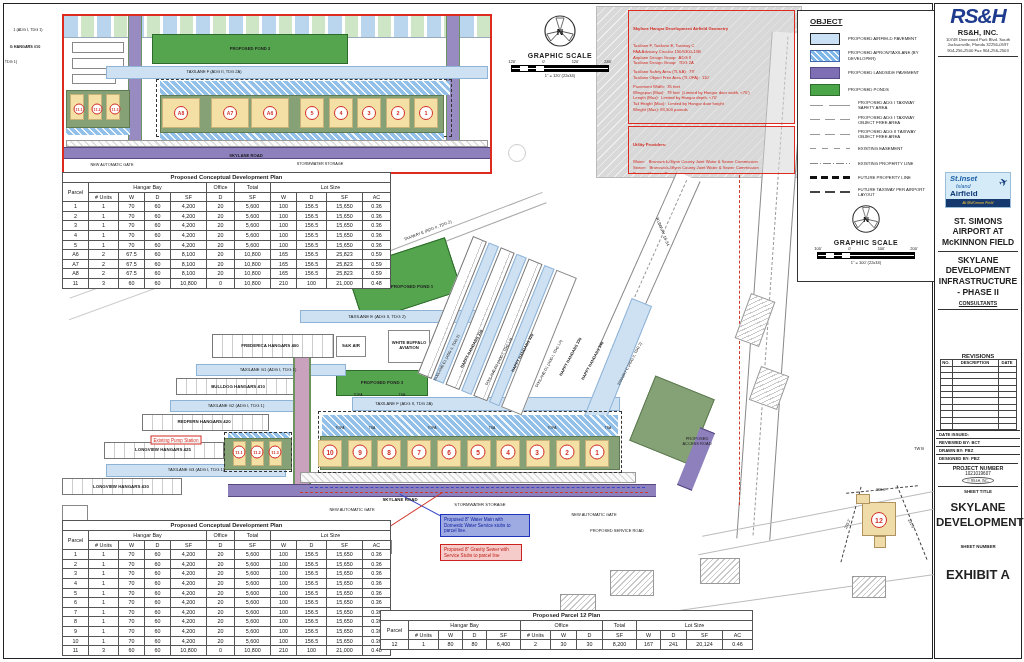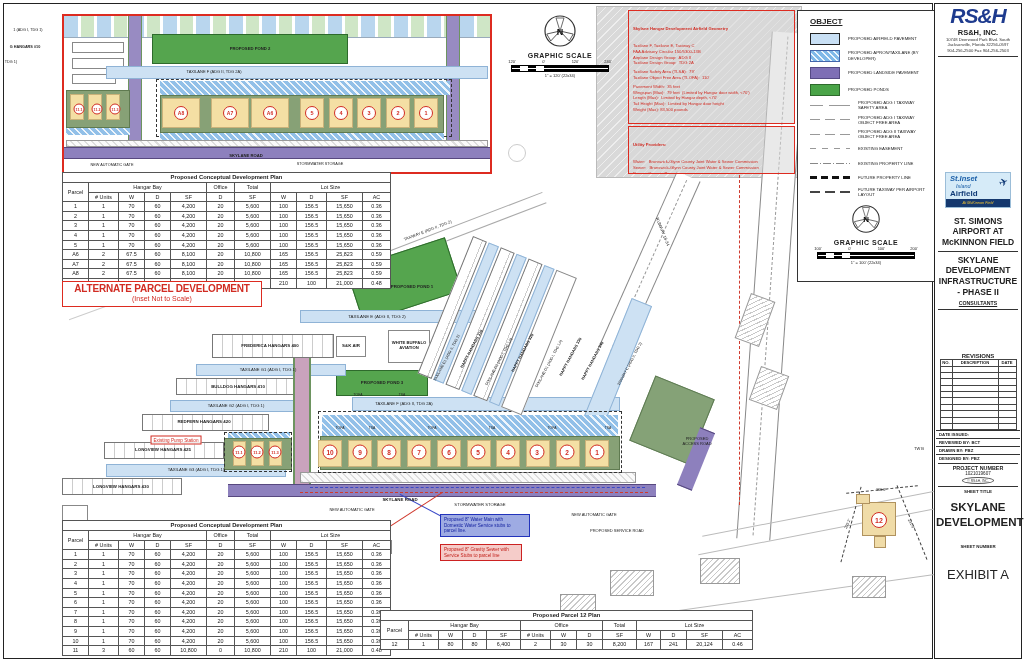--- a/index.html
+++ b/index.html
@@ -495,10 +495,6 @@
         </tbody>
       </table>
     </div>
-  <div class="banner" style="left:62px;top:281px;width:198px;height:24px;">
-    <div class="l1">ALTERNATE PARCEL DEVELOPMENT</div>
-    <div class="l2">(Inset Not to Scale)</div>
-  </div>
   <div id="main-table" class="abs" style="left:62px;top:520px;">
       <table class="dt">
         <colgroup>

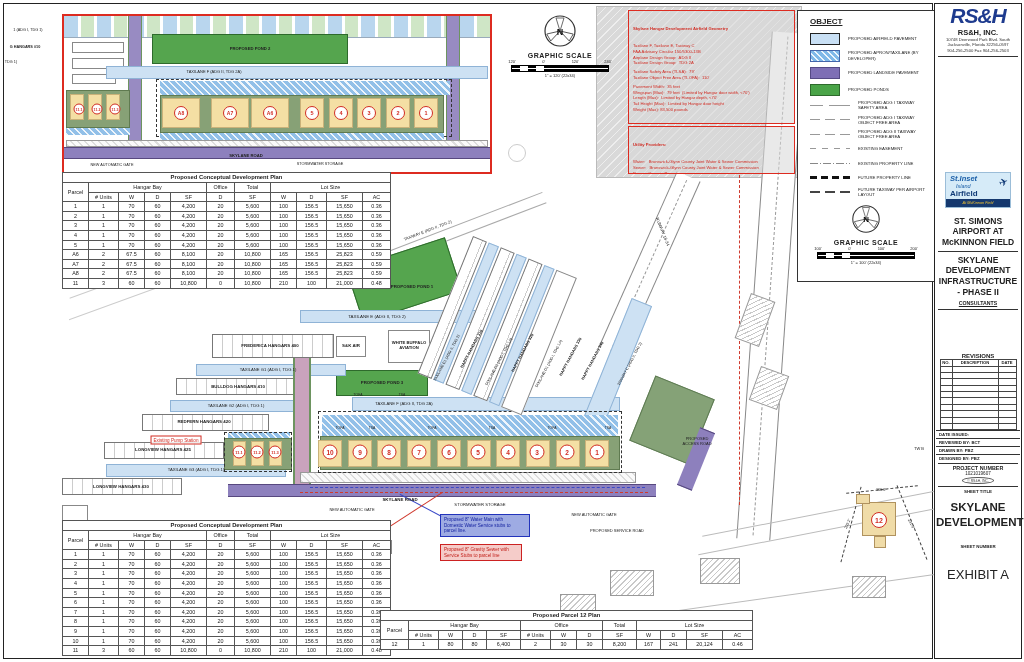--- a/index.html
+++ b/index.html
@@ -100,7 +100,7 @@
   .tb .big{font-size:8.5px;font-weight:bold;line-height:1.25;}
   .tb .cons{font-size:5.2px;font-weight:bold;text-decoration:underline;}
   .tb .huge{font-size:11.5px;font-weight:bold;line-height:1.3;}
-  .tb .exh{font-size:13px;font-weight:normal;}
+  .tb .exh{font-size:13px;font-weight:bold;}
   .tb .small-b{font-size:4.4px;font-weight:bold;}
   table.rev{border-collapse:collapse;margin:0 auto;}
   table.rev td{border:0.7px solid #444;font-size:4.2px;font-weight:bold;text-align:center;height:5.4px;padding:0;}

